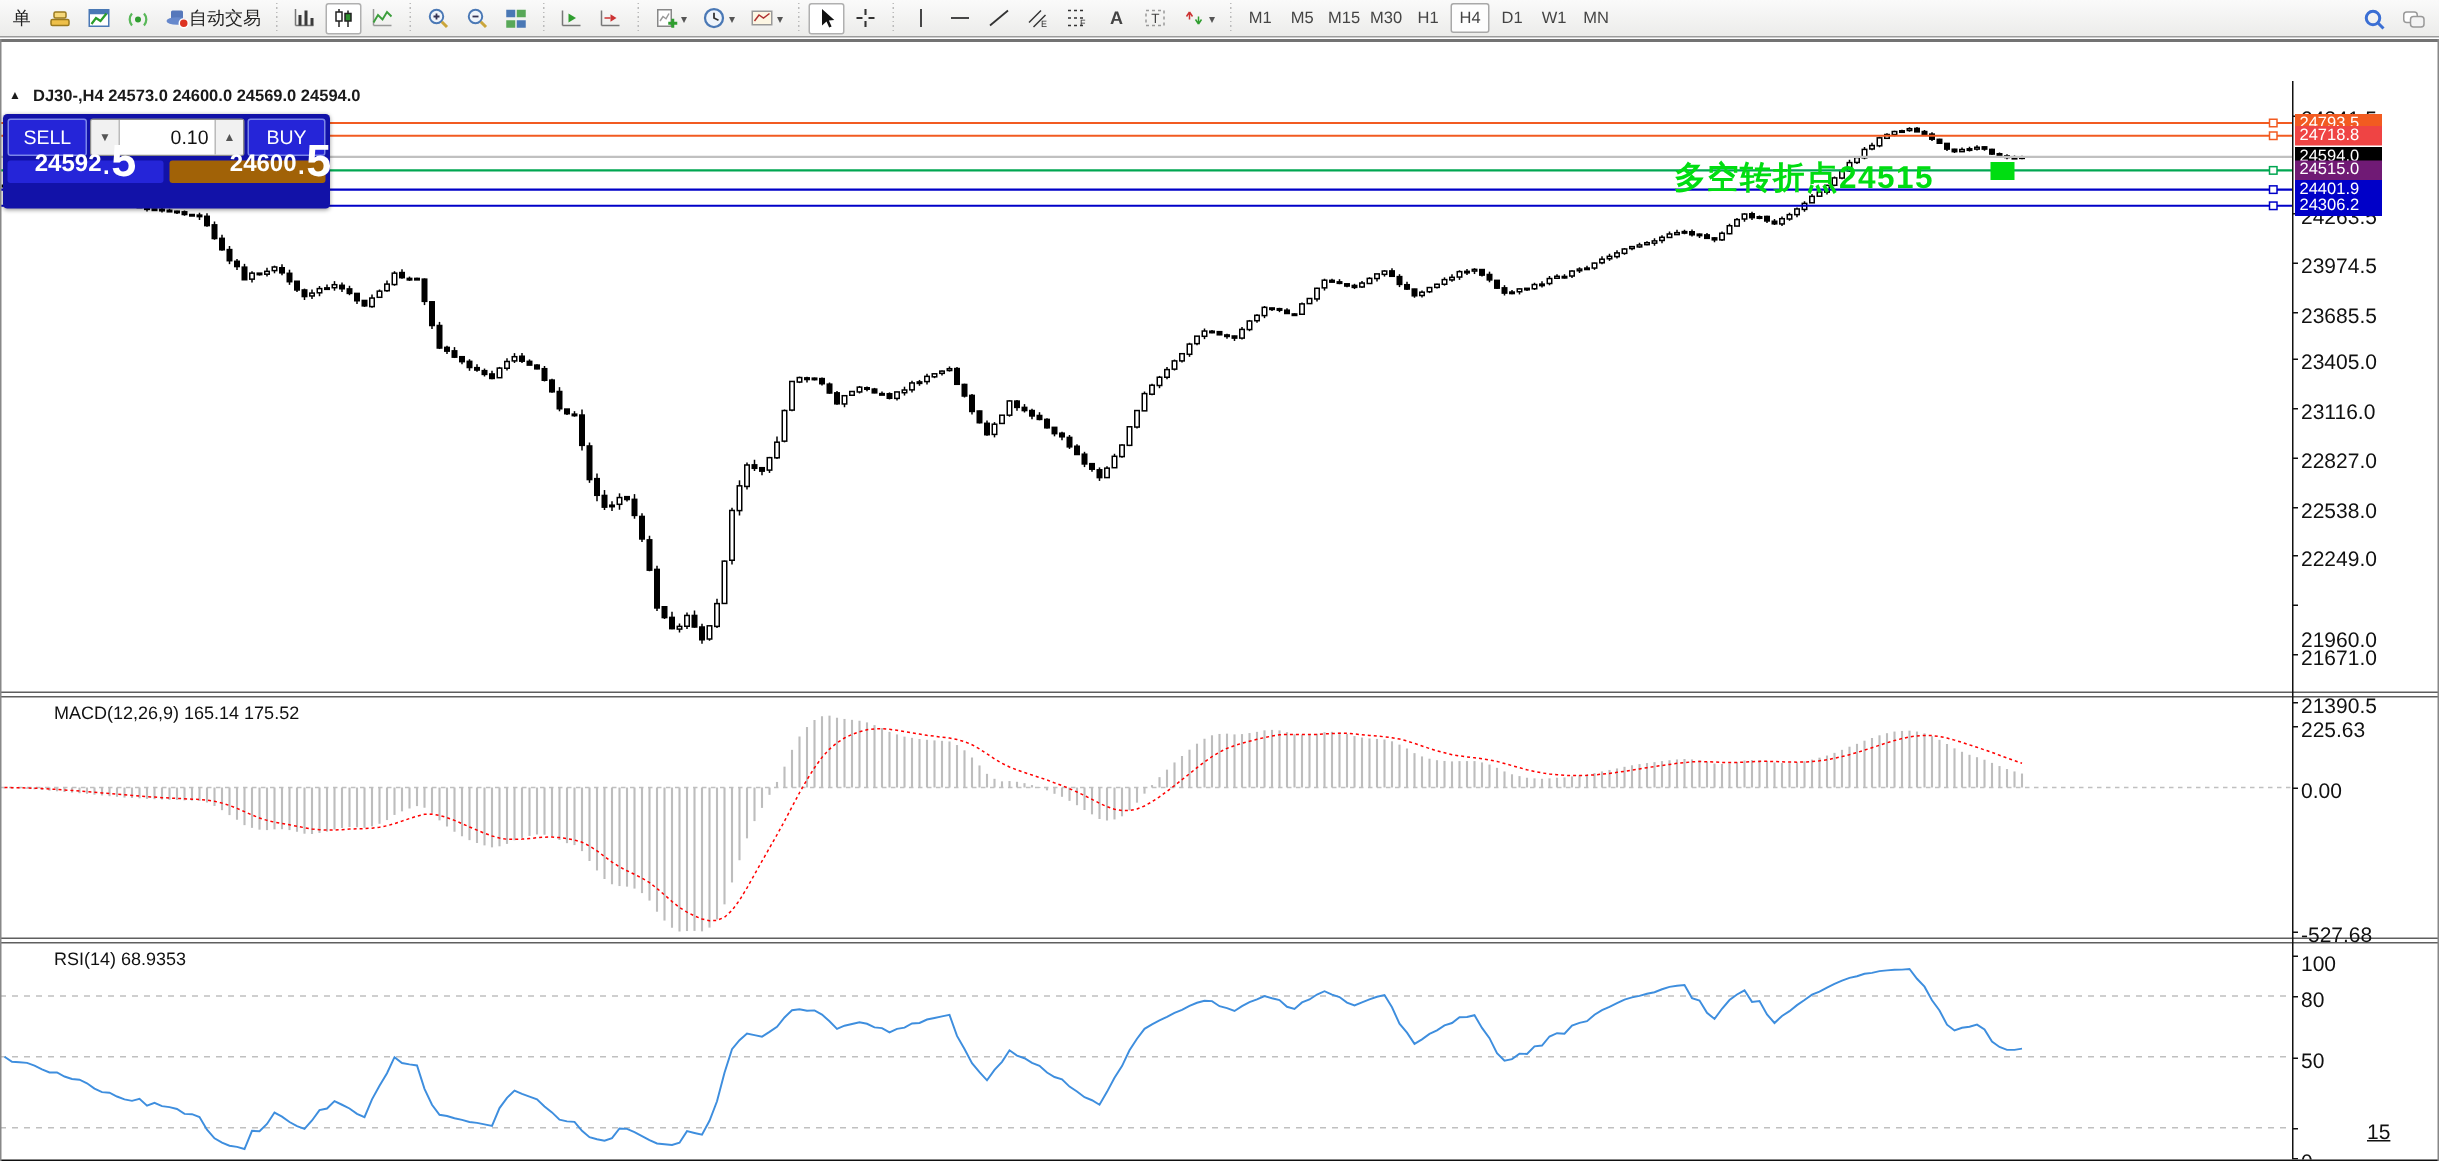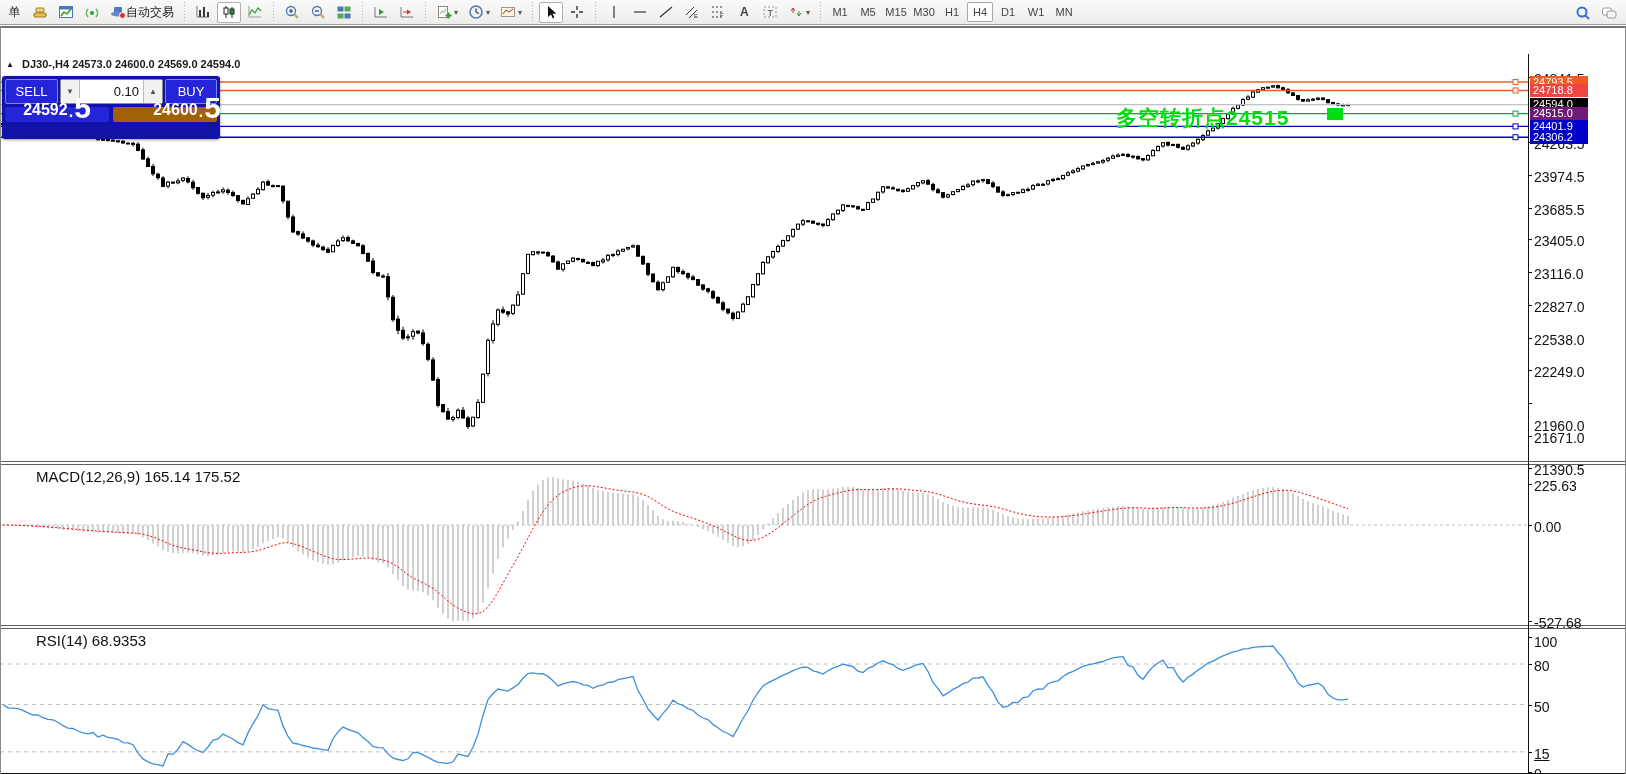--- a/index.html
+++ b/index.html
@@ -38,7 +38,7 @@
     font-size:11px;color:#fff;z-index:7;}
   #timeaxis{position:absolute;left:0;top:745px;width:1626px;height:29px;background:#fff;
     border-top:1px solid #111;box-sizing:border-box;z-index:5;}
-  .indlabel{position:absolute;font-size:15px;color:#111;z-index:5;padding-left:32px;}
+  .indlabel{position:absolute;font-size:12px;color:#111;z-index:5;padding-left:32px;}
   
   #annotation{position:absolute;left:1116px;top:76px;font-size:21px;font-weight:700;
     letter-spacing:1px;z-index:5;white-space:nowrap;}

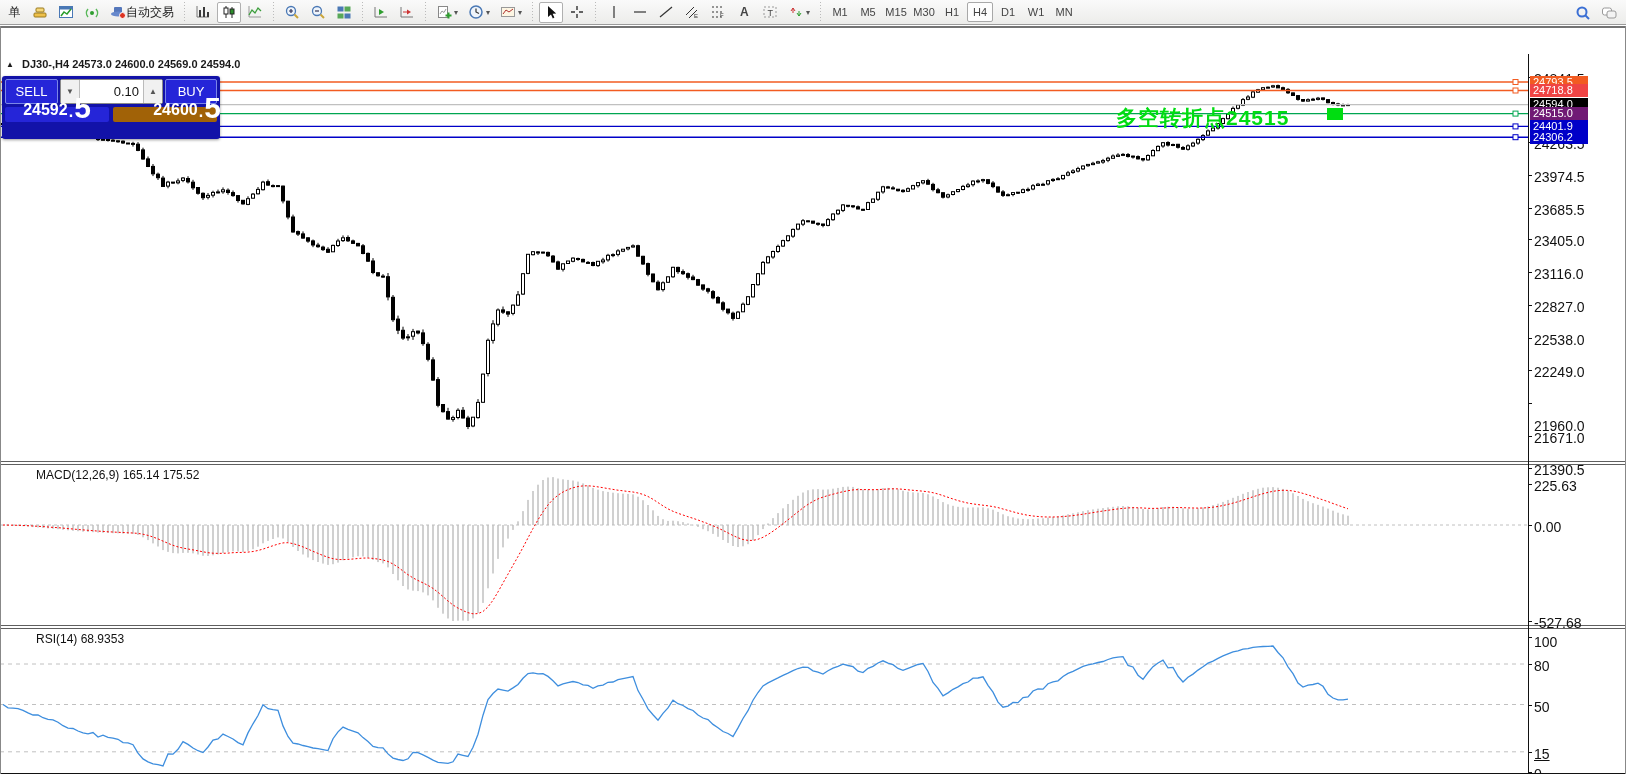--- a/index.html
+++ b/index.html
@@ -1179,7 +1179,7 @@
       <div class="axtick" style="left: 1528px; top: 636px;"></div>
       <div class="axlab" style="left: 1534px; top: 670.5px;">50</div>
       <div class="axtick" style="left: 1528px; top: 676.5px;"></div>
-      <div class="axlab" style="left: 1534px; top: 717.75px; text-decoration: underline;">15</div>
+      <div class="axlab" style="left: 1578px; top: 717.75px; text-decoration: underline;">15</div>
       <div class="axtick" style="left: 1528px; top: 723.75px;"></div>
       <div class="axlab" style="left: 1534px; top: 738px;">0</div>
       <div class="axtick" style="left: 1528px; top: 744px;"></div>

